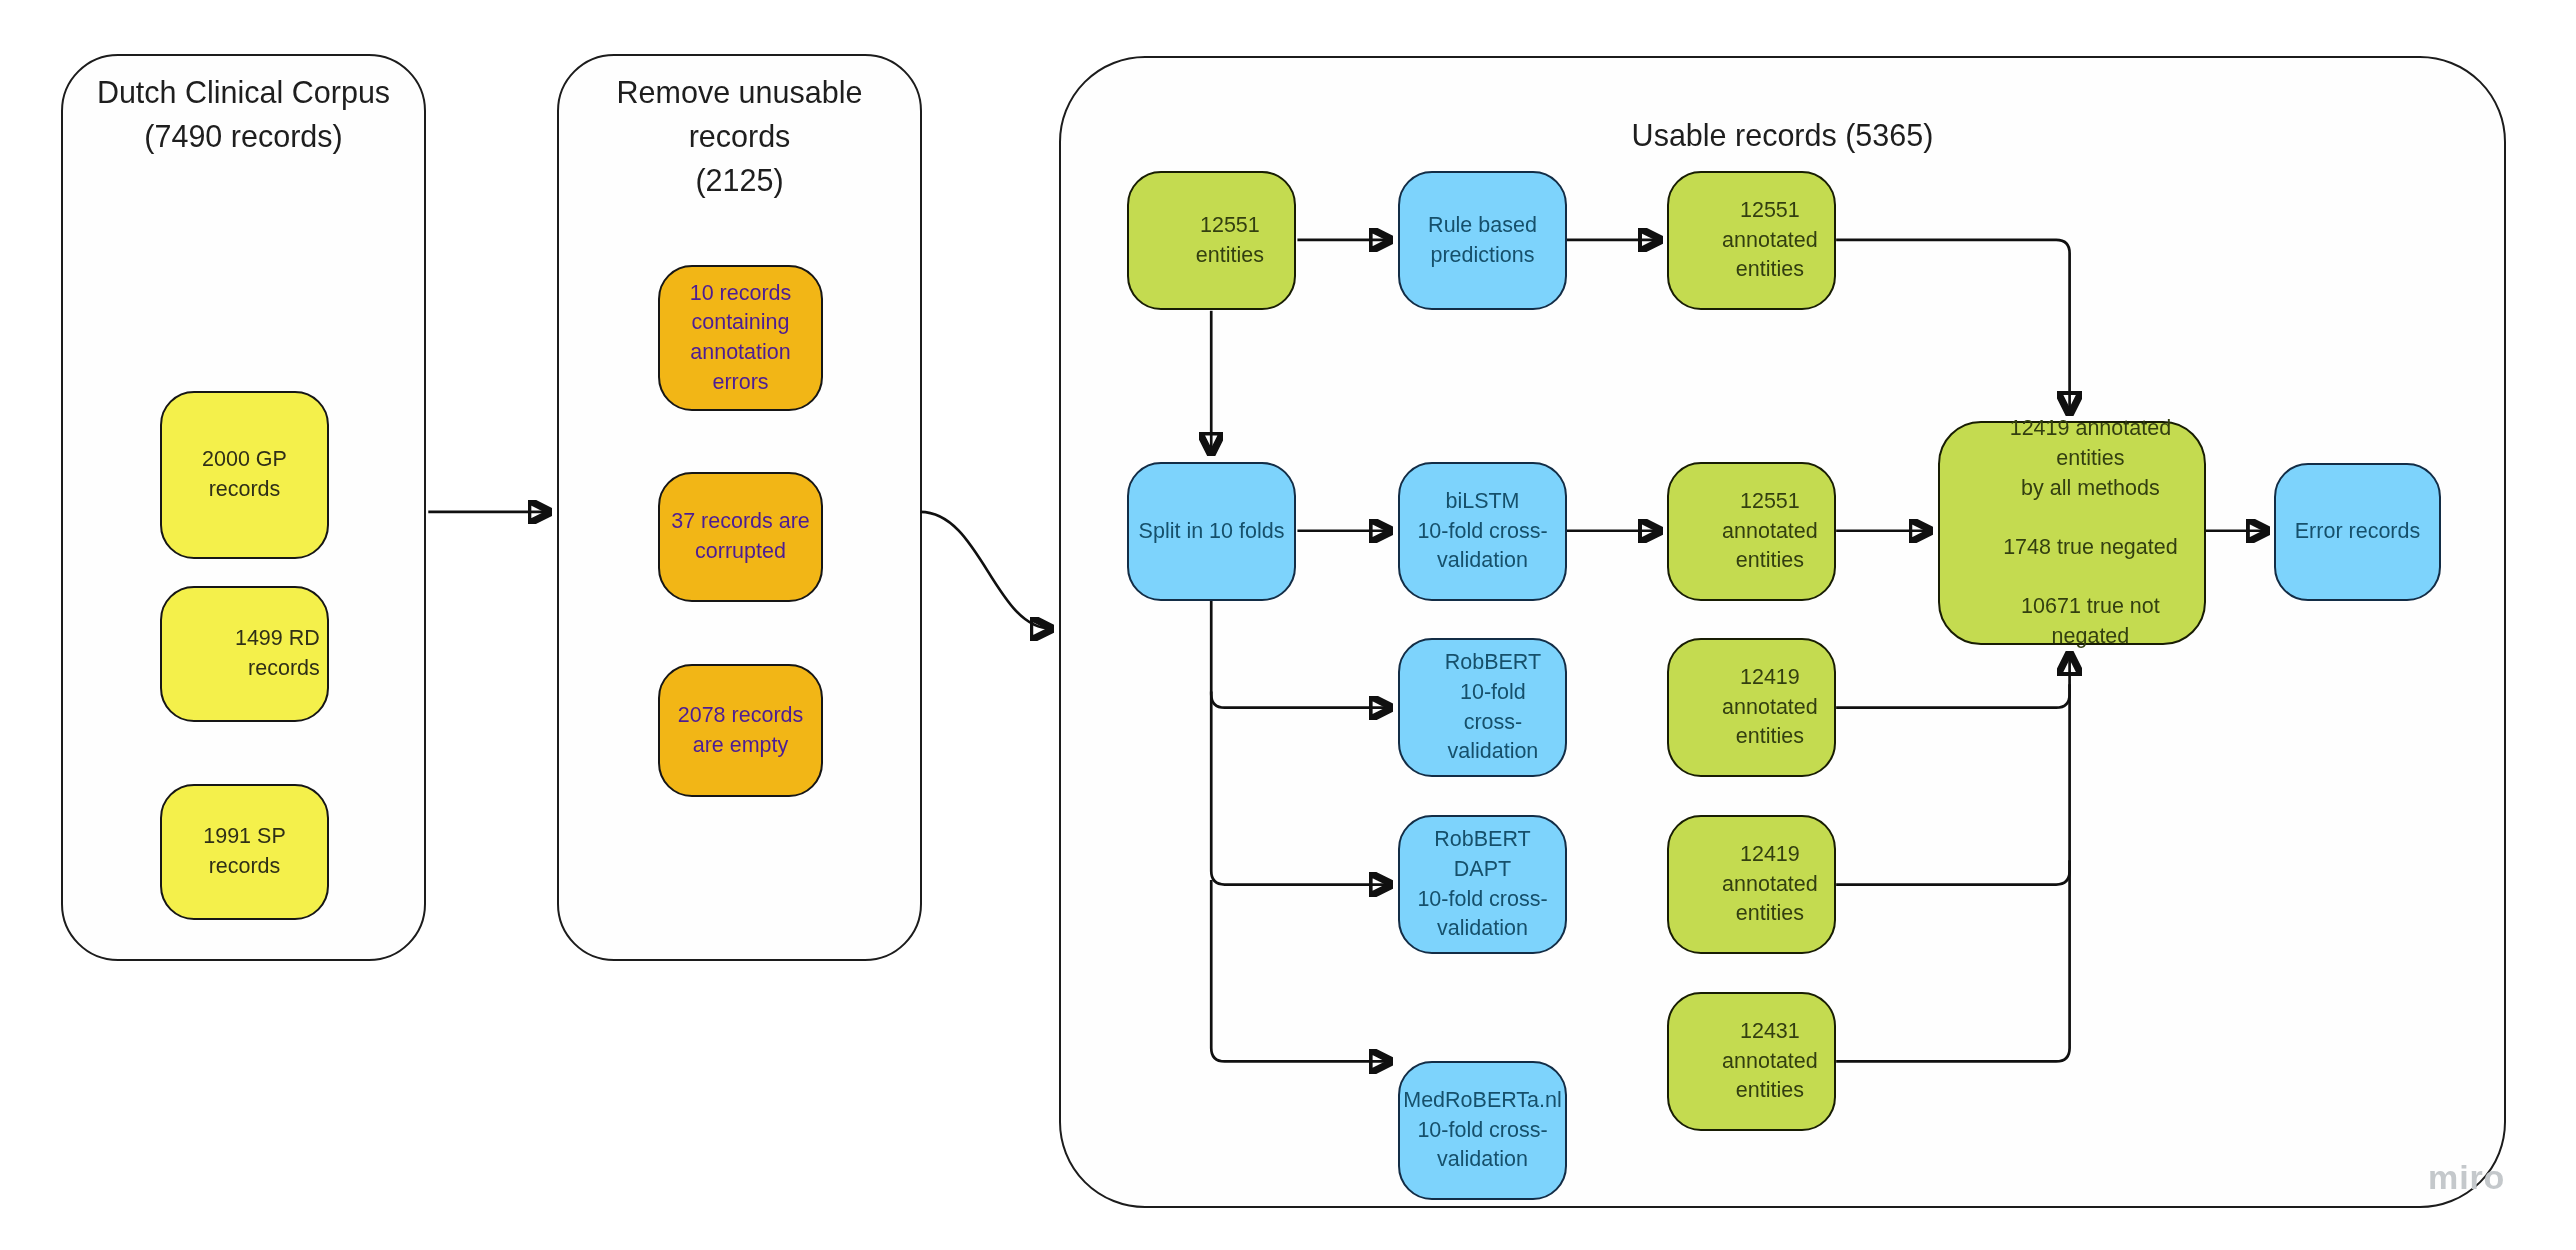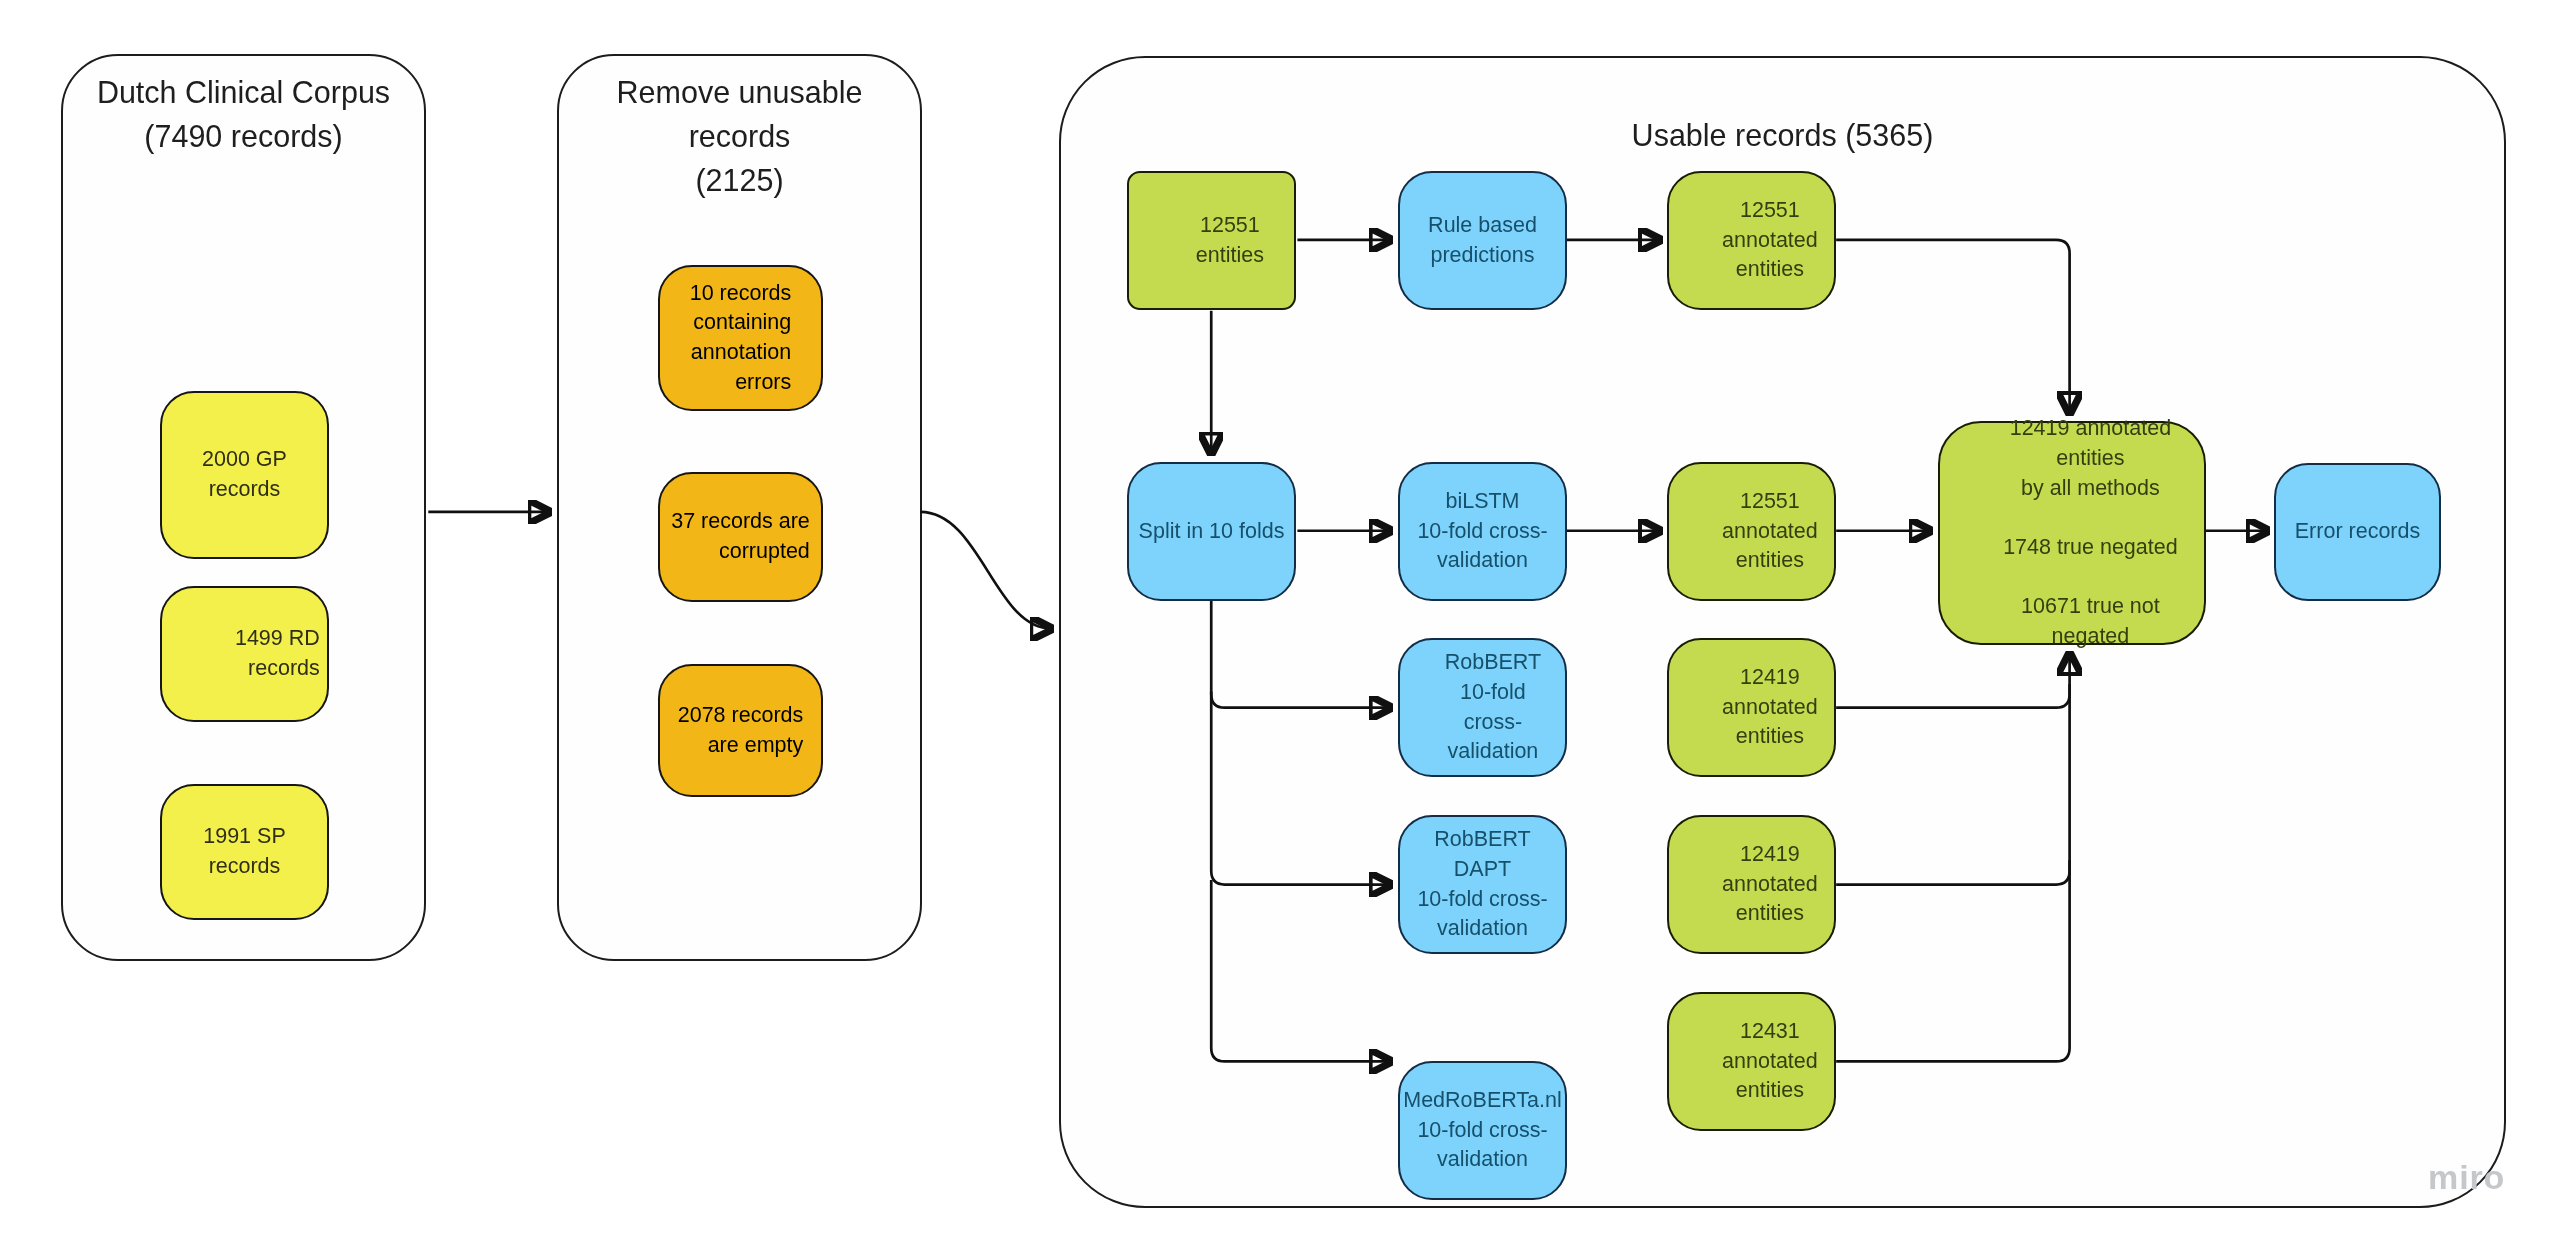--- a/index.html
+++ b/index.html
@@ -85,7 +85,7 @@
   <div class="node orange" style="left:658px;top:664px;width:165px;height:133px;">2078 records
 are empty</div>
 
-  <div class="node green" style="left:1127px;top:171px;width:169px;height:139px;border-radius:13px;">12551 entities</div>
+  <div class="node green" style="left:1127px;top:171px;width:169px;height:139px;">12551 entities</div>
   <div class="node teal" style="left:1398px;top:171px;width:169px;height:139px;">Rule based
 predictions</div>
   <div class="node green" style="left:1667px;top:171px;width:169px;height:139px;">12551

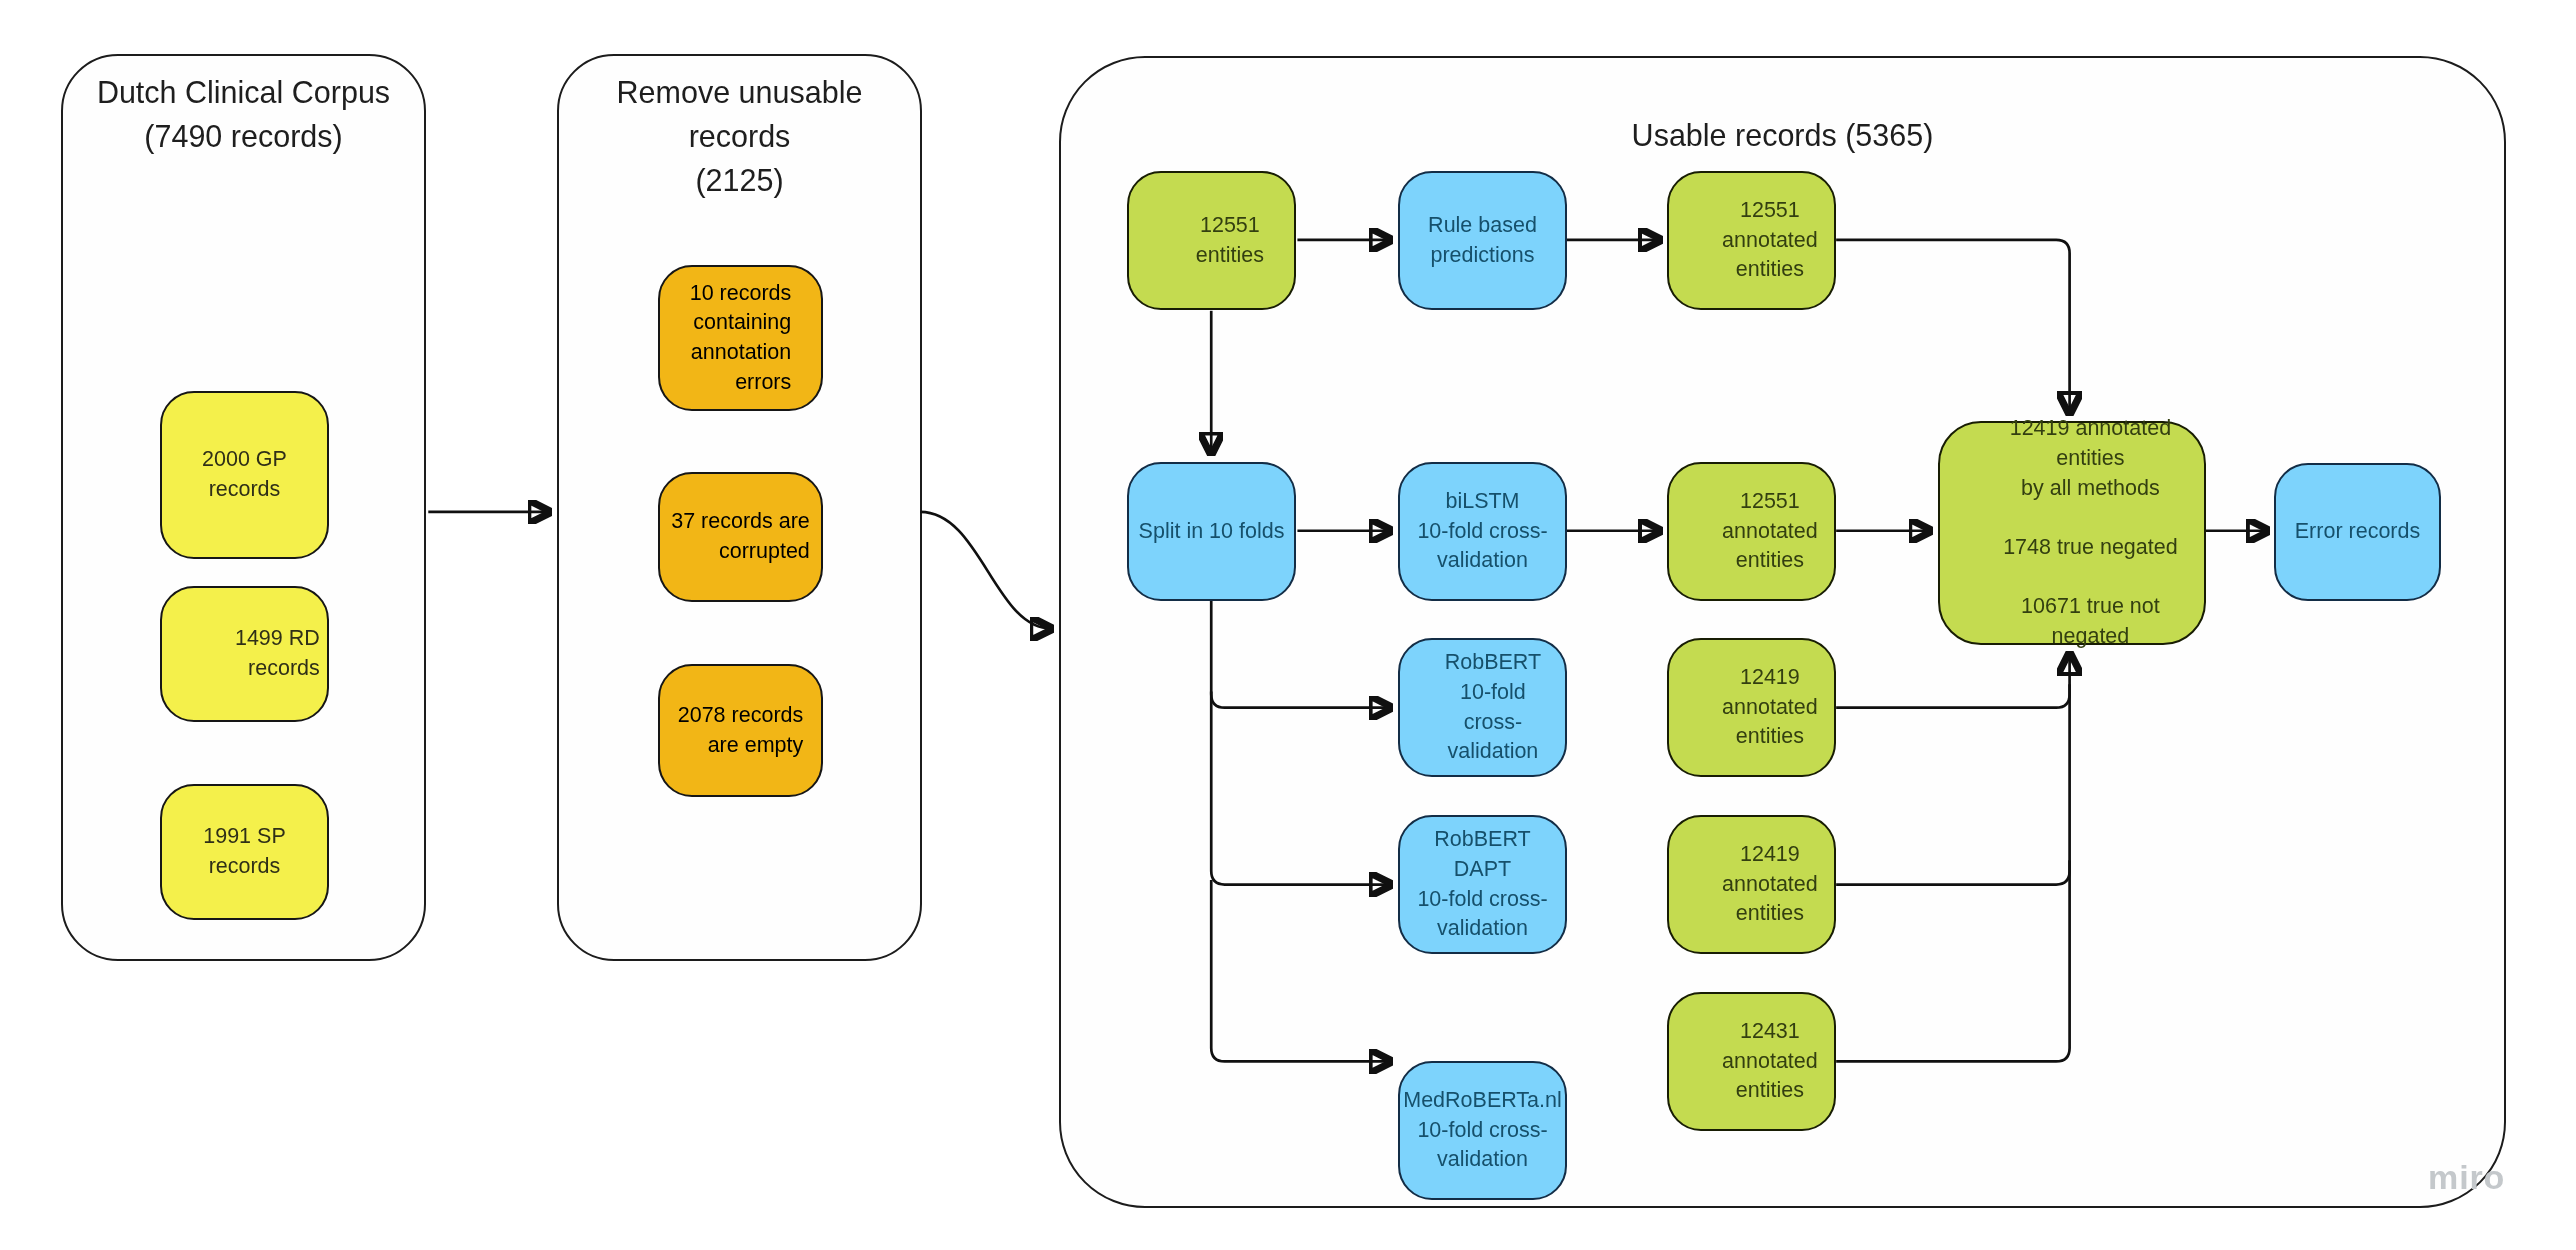--- a/index.html
+++ b/index.html
@@ -21,7 +21,7 @@
     font-size:21.5px;line-height:1.38;padding:7.2px;
   }
   .yellow{background:#f4f04b;color:#2f2f17;}
-  .orange{background:#f2b616;color:#000000;text-align:right;}
+  .orange{background:#f2b616;color:#4c1d95;}
   .teal{background:#7dd3fc;color:#16506b;border-color:#132d46;}
   .green{background:#c4db50;color:#333f10;border-color:#181d04;padding-left:44px;}
   .big{border-radius:43px;}

